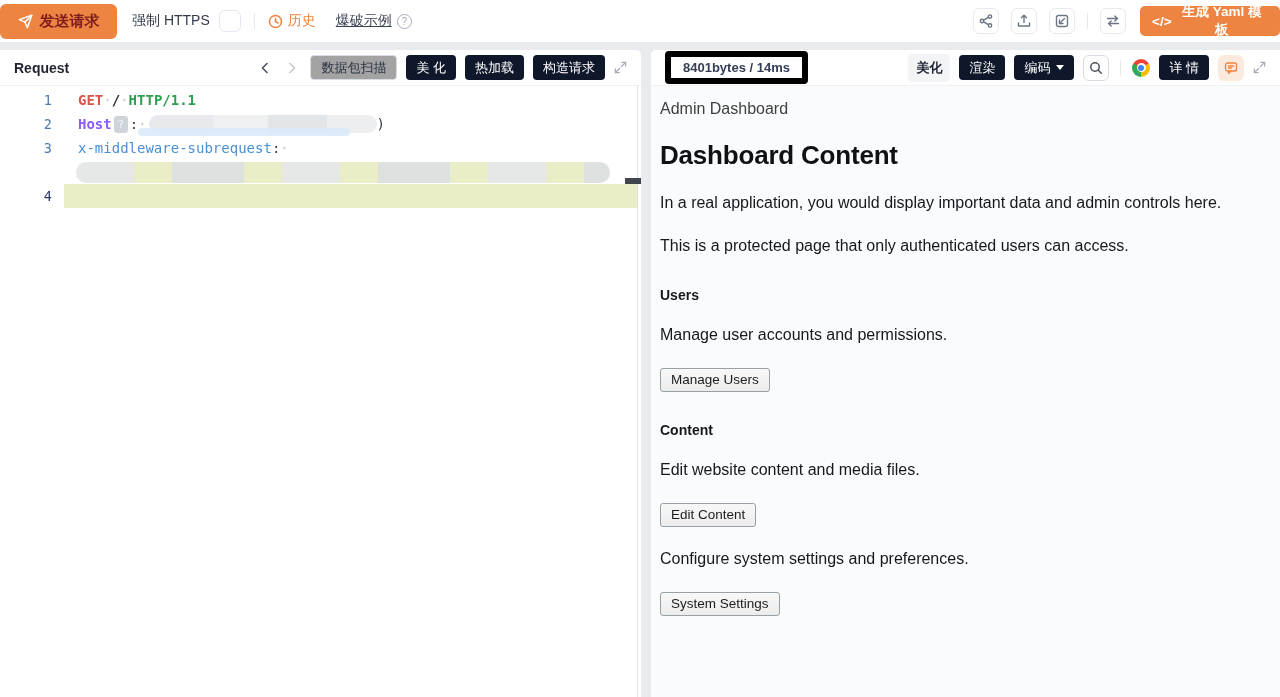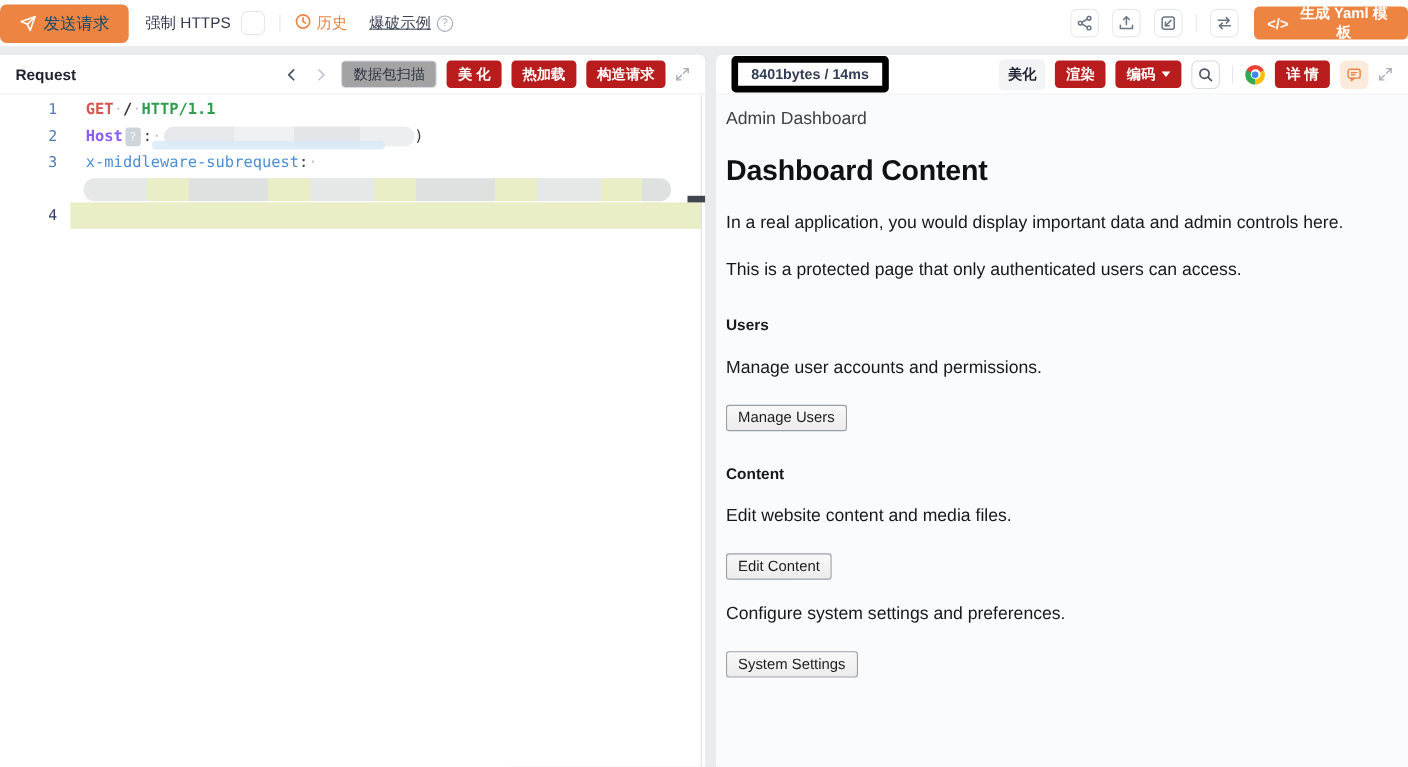--- a/index.html
+++ b/index.html
@@ -8,7 +8,7 @@
 
   
   .topbar { position:absolute; top:0; left:0; width:1280px; height:42px; background:#fff; display:flex; align-items:center; }
-  .send-btn { margin-left:0; width:117px; height:35px; background:#ee8441; border:none; border-radius:6px; color:#0c4a6e; font-weight:normal; font-size:15px; display:flex; align-items:center; justify-content:center; gap:7px; cursor:pointer; font-family:inherit; }
+  .send-btn { margin-left:0; width:117px; height:35px; background:#ee8441; border:none; border-radius:6px; color:#7f1d1d; font-weight:bold; font-size:15px; display:flex; align-items:center; justify-content:center; gap:7px; cursor:pointer; font-family:inherit; }
   .force-label { margin-left:15px; font-size:14px; color:#333b4d; }
   .https-checkbox { margin-left:9px; width:22px; height:22px; border:1px solid #e4e6f2; border-radius:6px; background:#fff; }
   .v-divider { width:1px; height:16px; background:#e6e8ee; margin:0 13px; }

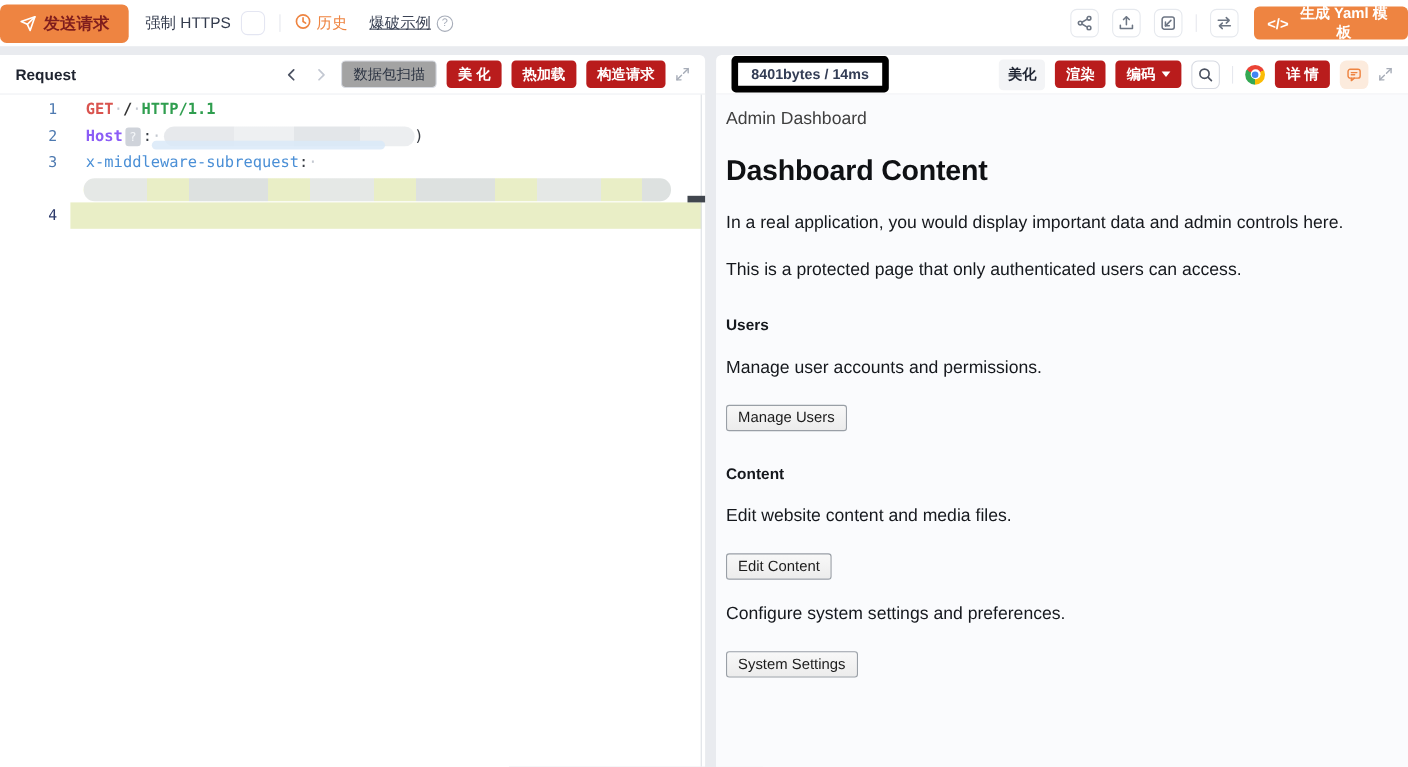--- a/index.html
+++ b/index.html
@@ -12,7 +12,7 @@
   .force-label { margin-left:15px; font-size:14px; color:#333b4d; }
   .https-checkbox { margin-left:9px; width:22px; height:22px; border:1px solid #e4e6f2; border-radius:6px; background:#fff; }
   .v-divider { width:1px; height:16px; background:#e6e8ee; margin:0 13px; }
-  .history-btn { display:flex; gap:5px; color:#ee8441; font-size:14px; background:none; border:none; font-family:inherit; cursor:pointer; }
+  .history-btn { display:flex; align-items:center; gap:5px; color:#ee8441; font-size:14px; background:none; border:none; font-family:inherit; cursor:pointer; }
   .burst-link { margin-left:20px; font-size:14px; color:#3a4254; text-decoration:underline; cursor:pointer; }
   .q-circle { margin-left:5px; width:15px; height:15px; border:1px solid #a6acb8; border-radius:50%; color:#a6acb8; font-size:10px; display:inline-flex; align-items:center; justify-content:center; }
   .topbar-spacer { flex:1; }

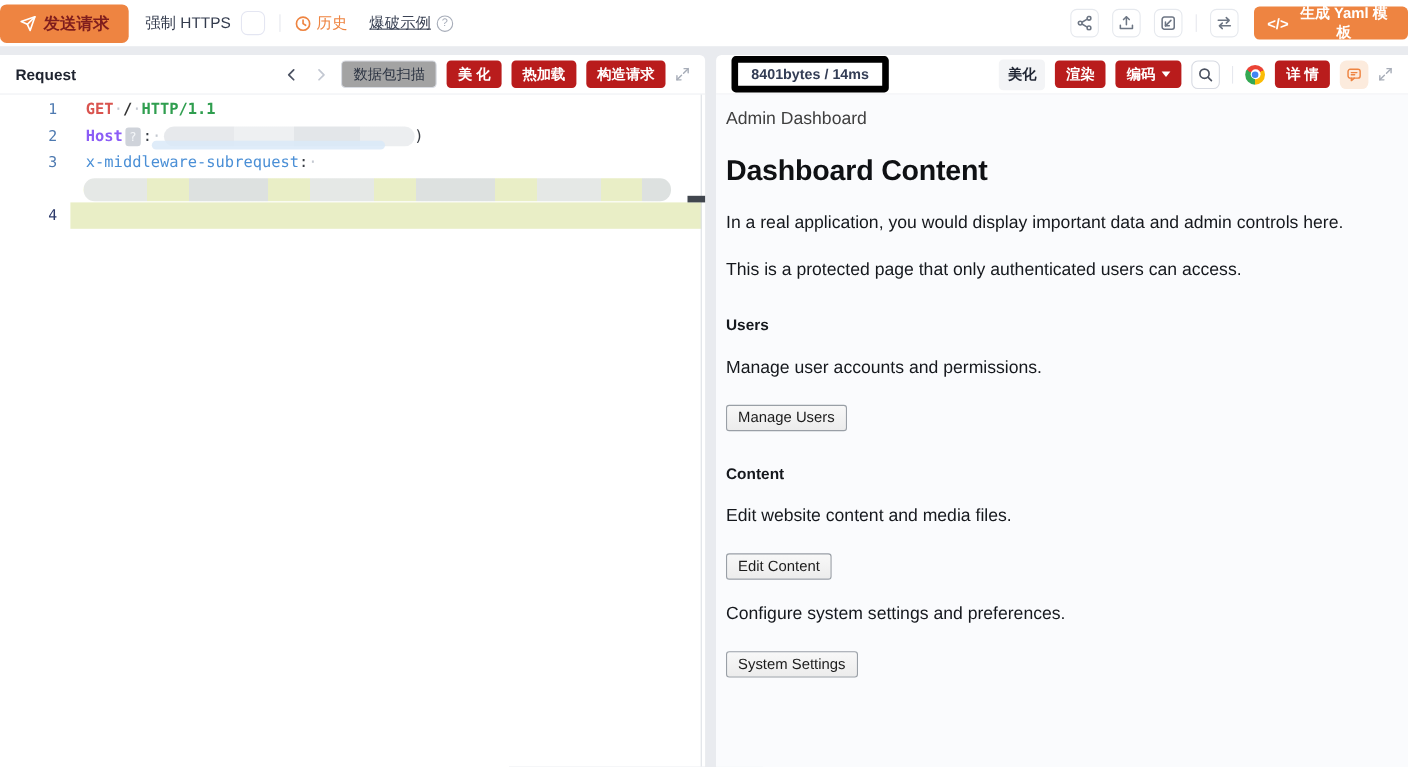--- a/index.html
+++ b/index.html
@@ -29,7 +29,7 @@
   .chev { background:none; border:none; padding:0 3px; display:flex; align-items:center; cursor:pointer; }
   .small-btn { height:25px; padding:0 10px; border-radius:4px; font-size:13px; font-family:inherit; cursor:pointer; display:flex; align-items:center; }
   .outline-btn { background:#a3a3a3; border:1px solid #d9dce3; color:#2b3342; }
-  .orange-sm { background:#b91c1c; border:none; color:#fff; font-weight:bold; gap:4px; }
+  .orange-sm { background:#0f172a; border:none; color:#fff; font-weight:normal; gap:4px; }
   .expand-btn { background:none; border:none; color:#a7adb8; display:flex; cursor:pointer; }
 
   

